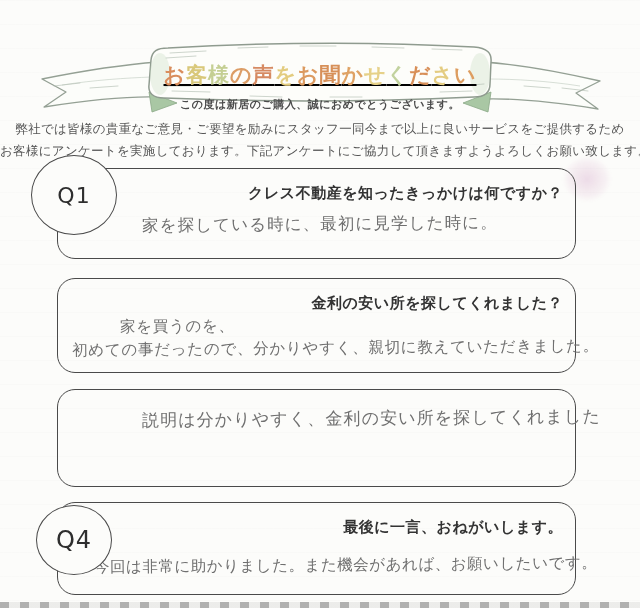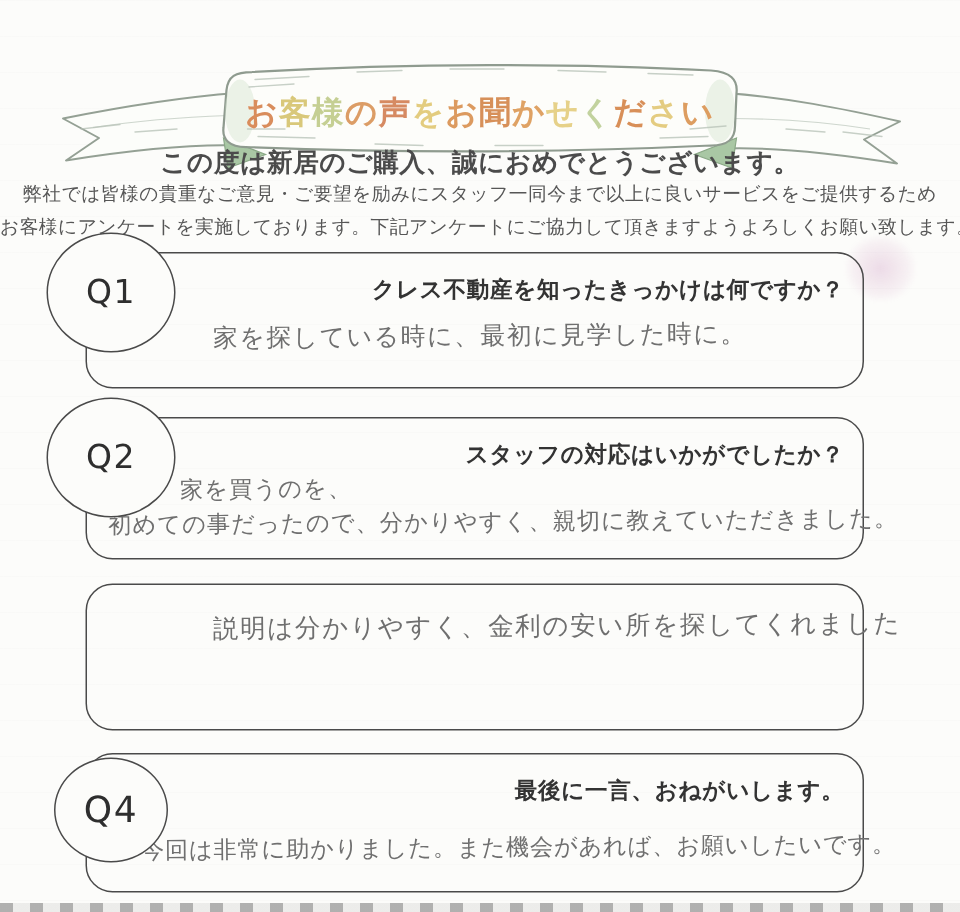--- a/index.html
+++ b/index.html
@@ -14,7 +14,7 @@
   #ribbon{position:absolute;left:0;top:36px;}
   #banner-title{
     position:absolute;left:0;top:61px;width:640px;text-align:center;
-    font-size:21px;font-weight:bold;letter-spacing:1px;white-space:nowrap;
+    font-size:21px;font-weight:bold;letter-spacing:1px;white-space:nowrap;text-decoration:underline;
   }
   #banner-title .t-ch{text-shadow:0 0 1px rgba(255,255,255,0.6);}
   #congrats{

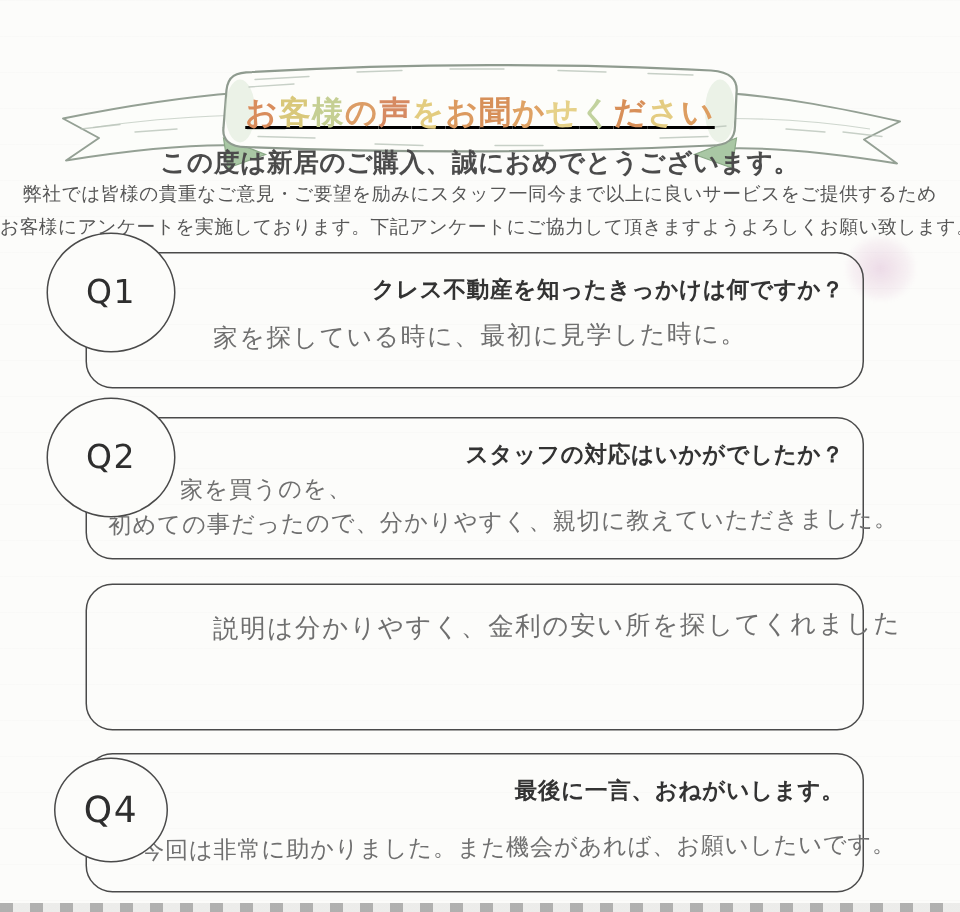--- a/index.html
+++ b/index.html
@@ -19,7 +19,7 @@
   #banner-title .t-ch{text-shadow:0 0 1px rgba(255,255,255,0.6);}
   #congrats{
     position:absolute;left:0;top:97px;width:640px;text-align:center;
-    font-size:17px;font-weight:bold;color:#4b4b4b;letter-spacing:0.5px;
+    font-size:11px;font-weight:bold;color:#4b4b4b;letter-spacing:0.5px;
   }
   #intro1,#intro2{
     position:absolute;left:0;width:640px;text-align:center;

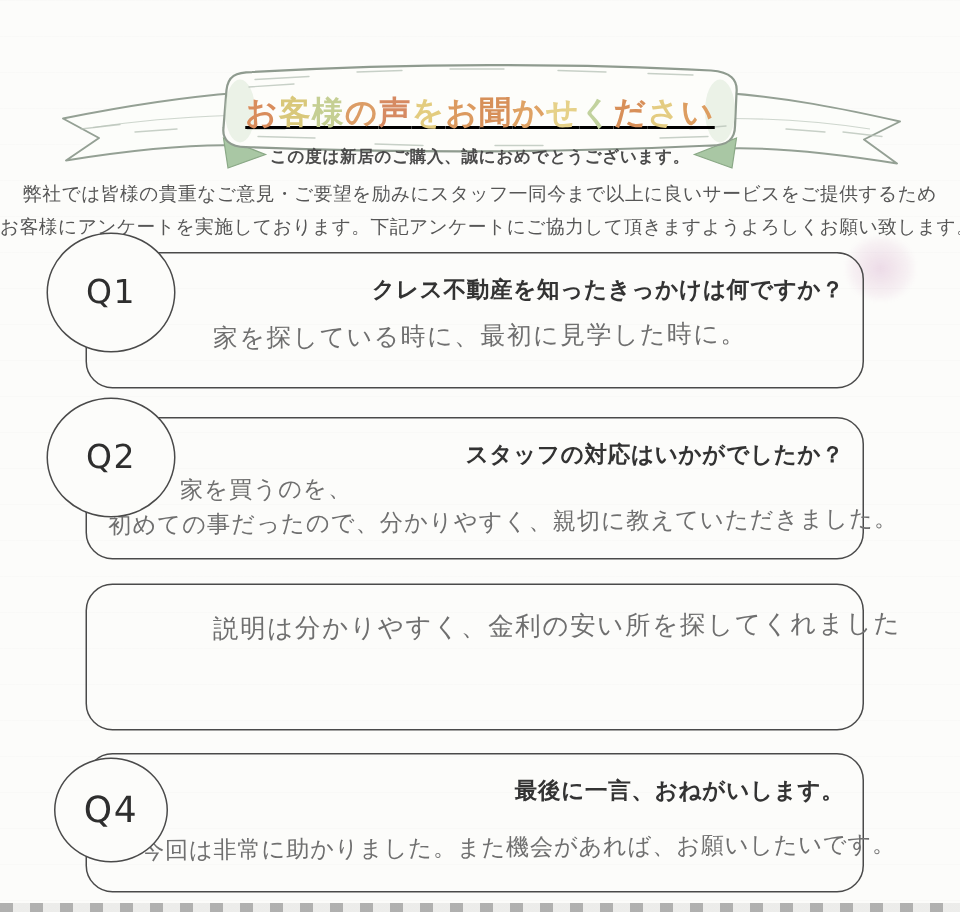--- a/index.html
+++ b/index.html
@@ -143,9 +143,6 @@
             <div class="ans-line al2">初めての事だったので、分かりやすく、親切に教えていただきました。</div>
           </div>
     </div>
-    <div class="q-circle">
-      <span class="q-num">Q2</span>
-    </div>
   </section>
 
   <section class="q-block qb3">

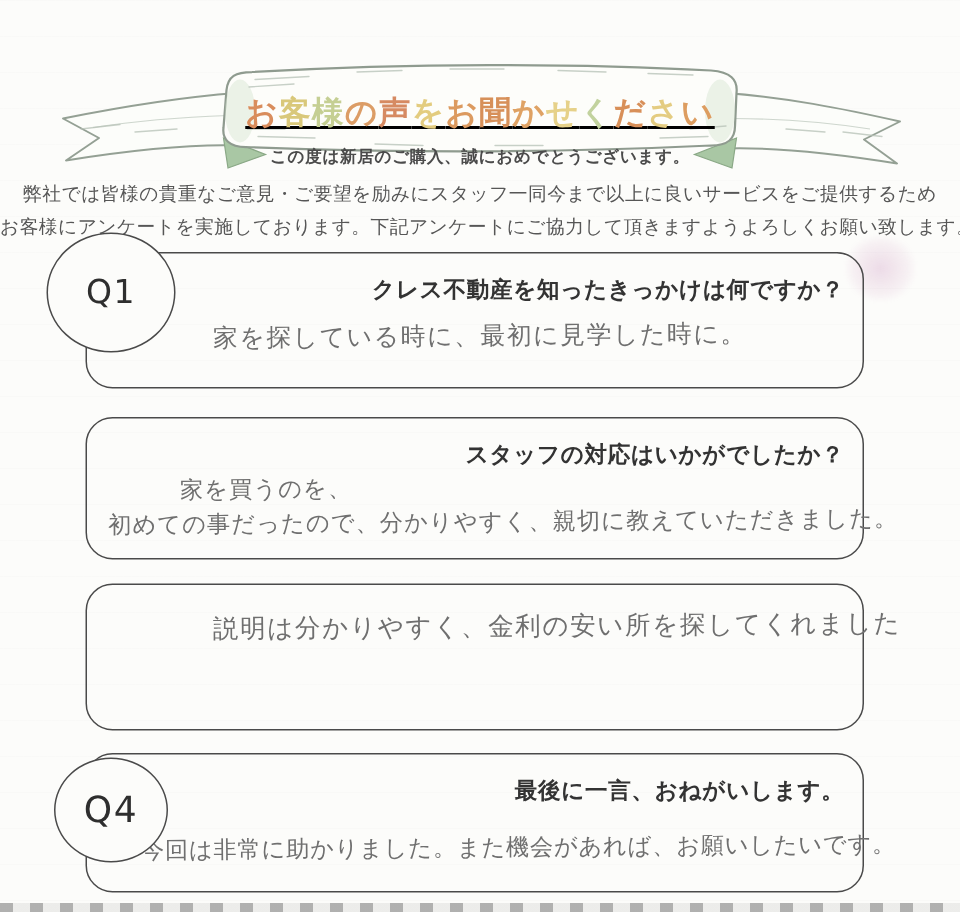--- a/index.html
+++ b/index.html
@@ -137,7 +137,7 @@
 
   <section class="q-block qb2">
     <div class="q-box">
-      <div class="q-title">スタッフの対応はいかがでしたか？</div>
+      <div class="q-title">金利の安い所を探してくれました？</div>
       <div class="q-answers">
             <div class="ans-line al1">家を買うのを、</div>
             <div class="ans-line al2">初めての事だったので、分かりやすく、親切に教えていただきました。</div>

